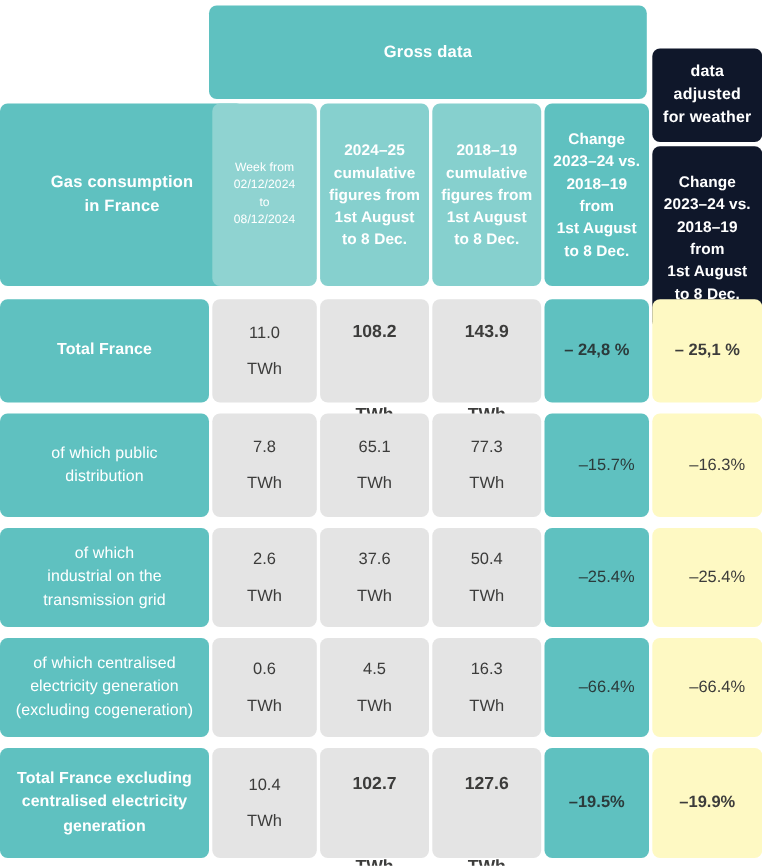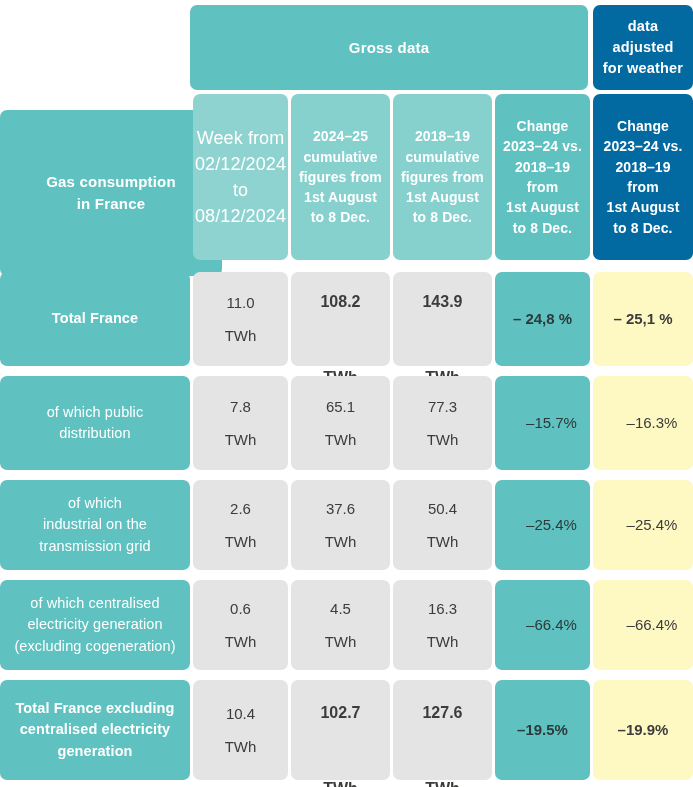--- a/index.html
+++ b/index.html
@@ -38,7 +38,7 @@
   .c-teal        { background: #5fc1c0; color: #ffffff; }
   .c-teal-light  { background: #8fd3d1; color: #ffffff; }
   .c-teal-light2 { background: #86d0ce; color: #ffffff; }
-  .c-pink        { background: #0369a1; color: #ffffff; }
+  .c-pink        { background: #0f172a; color: #ffffff; margin-top: 39px; }
   .c-pink-light  { background: #fef9c3; color: #3c3c3b; }
   .c-gray        { background: #e4e4e4; color: #3c3c3b; }
   .c-teal-data   { background: #5fc1c0; color: #2b3b3b; }

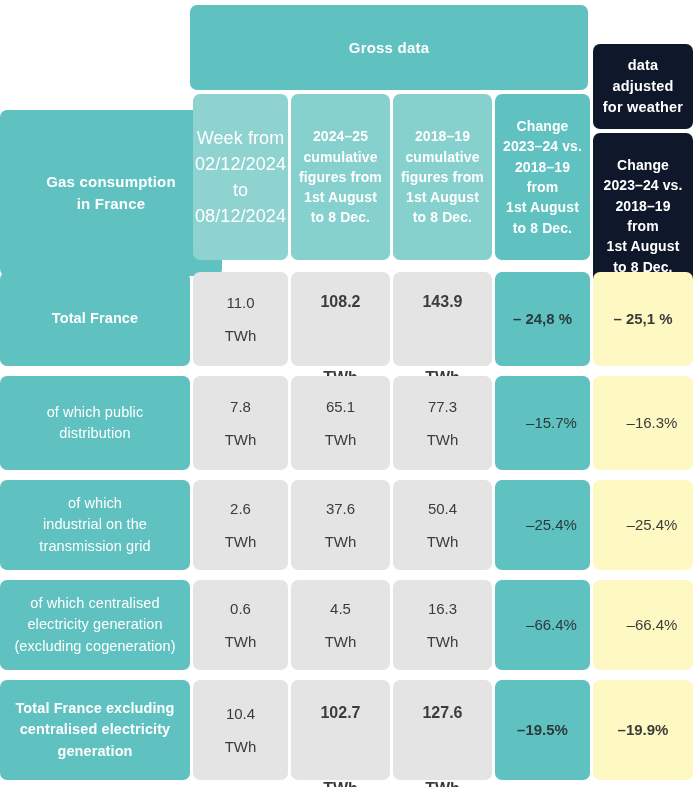--- a/index.html
+++ b/index.html
@@ -46,7 +46,7 @@
   .hdr-group   { font-size: 15px; font-weight: 700; letter-spacing: .2px; }
   .hdr-group-s { font-size: 14.5px; font-weight: 700; letter-spacing: .2px; }
   .hdr-col     { font-size: 14px; font-weight: 700; letter-spacing: .1px; }
-  .hdr-col-lt   { font-size: 18px; font-weight: 400; letter-spacing: .1px; }
+  .hdr-col-lt   { font-size: 11px; font-weight: 400; letter-spacing: .1px; }
   .hdr-corner  { font-size: 15px; font-weight: 700; letter-spacing: .2px; }
 
   .rowlabel-b  { font-size: 14.5px; font-weight: 700; letter-spacing: .1px; }

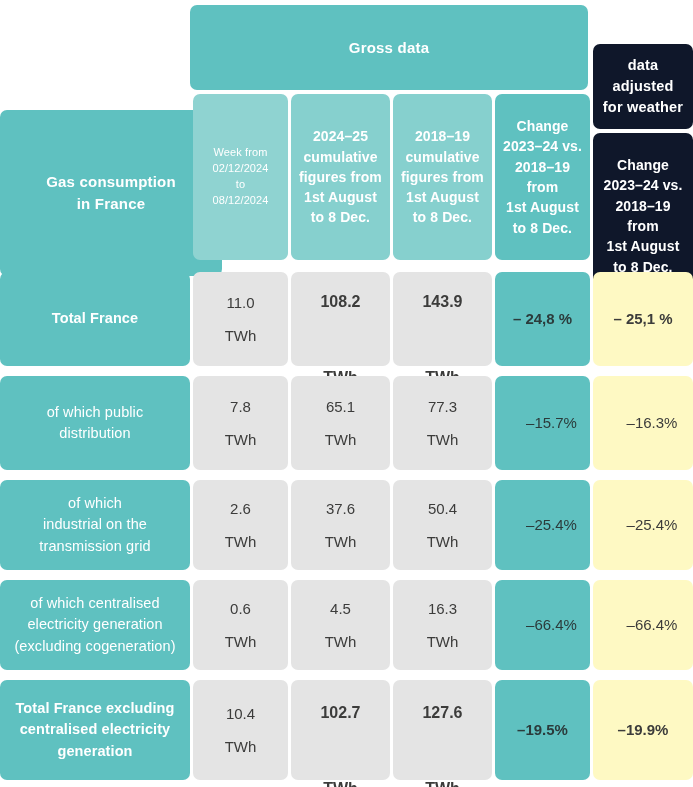--- a/index.html
+++ b/index.html
@@ -78,7 +78,7 @@
 adjusted
 for weather</div>
 
-  <div class="cell c-teal hdr-corner multi" style="left:0px; top:110px; width:222px; height:166px;">Gas consumption
+  <div class="cell c-teal hdr-corner multi" style="left:0px; top:94px; width:222px; height:166px;">Gas consumption
 in France</div>
 
   <div class="cell c-teal-light hdr-col-lt multi" style="left:193px; top:94px; width:95px; height:166px;">Week from

